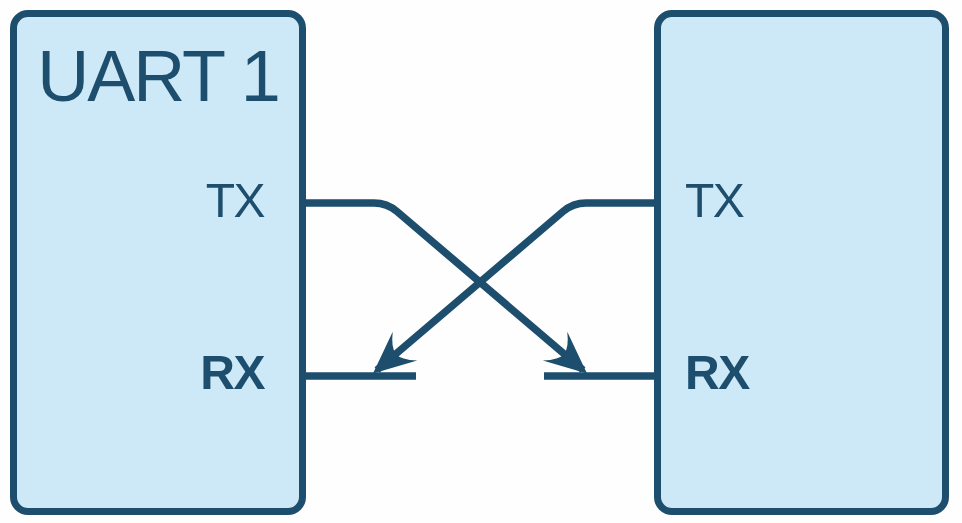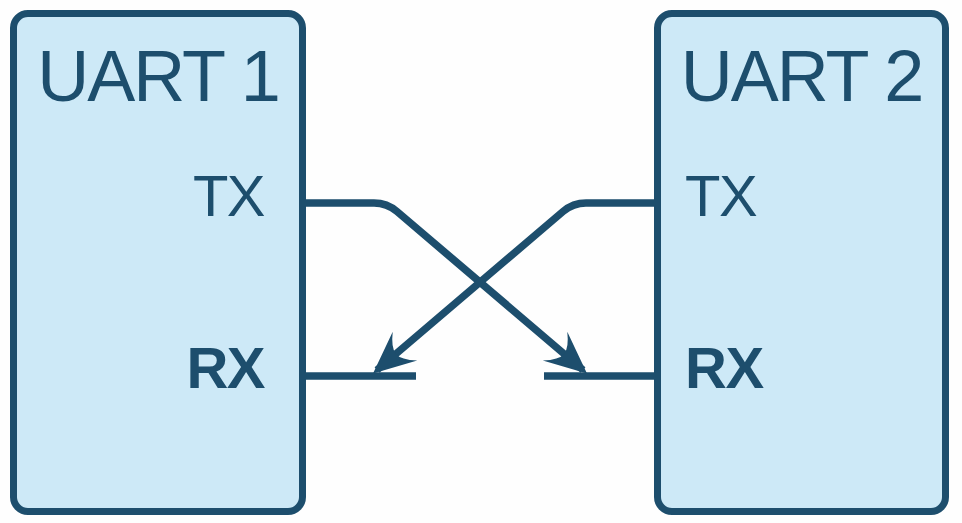--- a/index.html
+++ b/index.html
@@ -76,7 +76,6 @@
   </div>
 
   <div class="block block-right">
-    <div class="block-title">UART 2</div>
     <div class="pin pin-tx">TX</div>
     <div class="pin pin-rx">RX</div>
   </div>

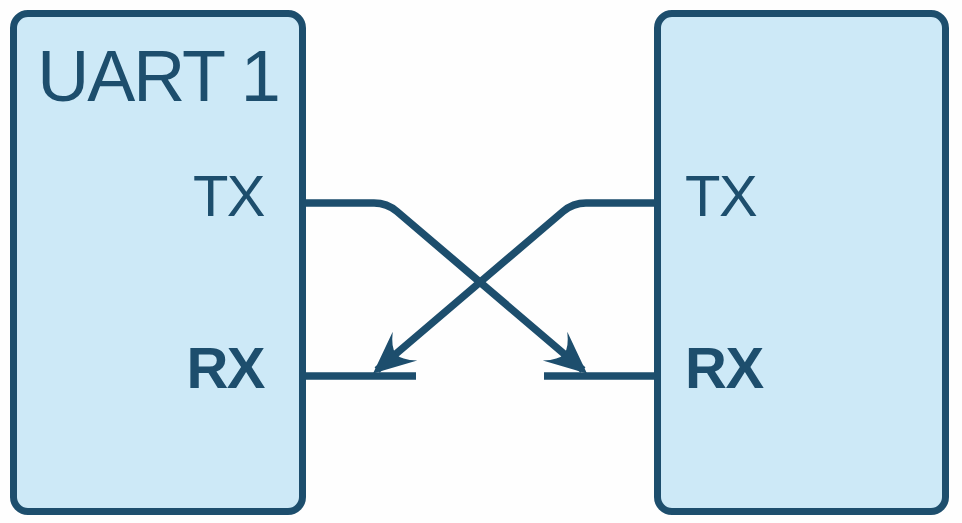--- a/index.html
+++ b/index.html
@@ -41,10 +41,11 @@
   }
   .pin {
     position: absolute;
-    font-size: 58px;
+    font-size: 48px;
     line-height: 1;
     letter-spacing: -1.5px;
     white-space: nowrap;
+    margin-top: 10px;
   }
   .block-left  .pin { right: 35px; text-align: right; }
   .block-right .pin { left: 24px;  text-align: left; }

